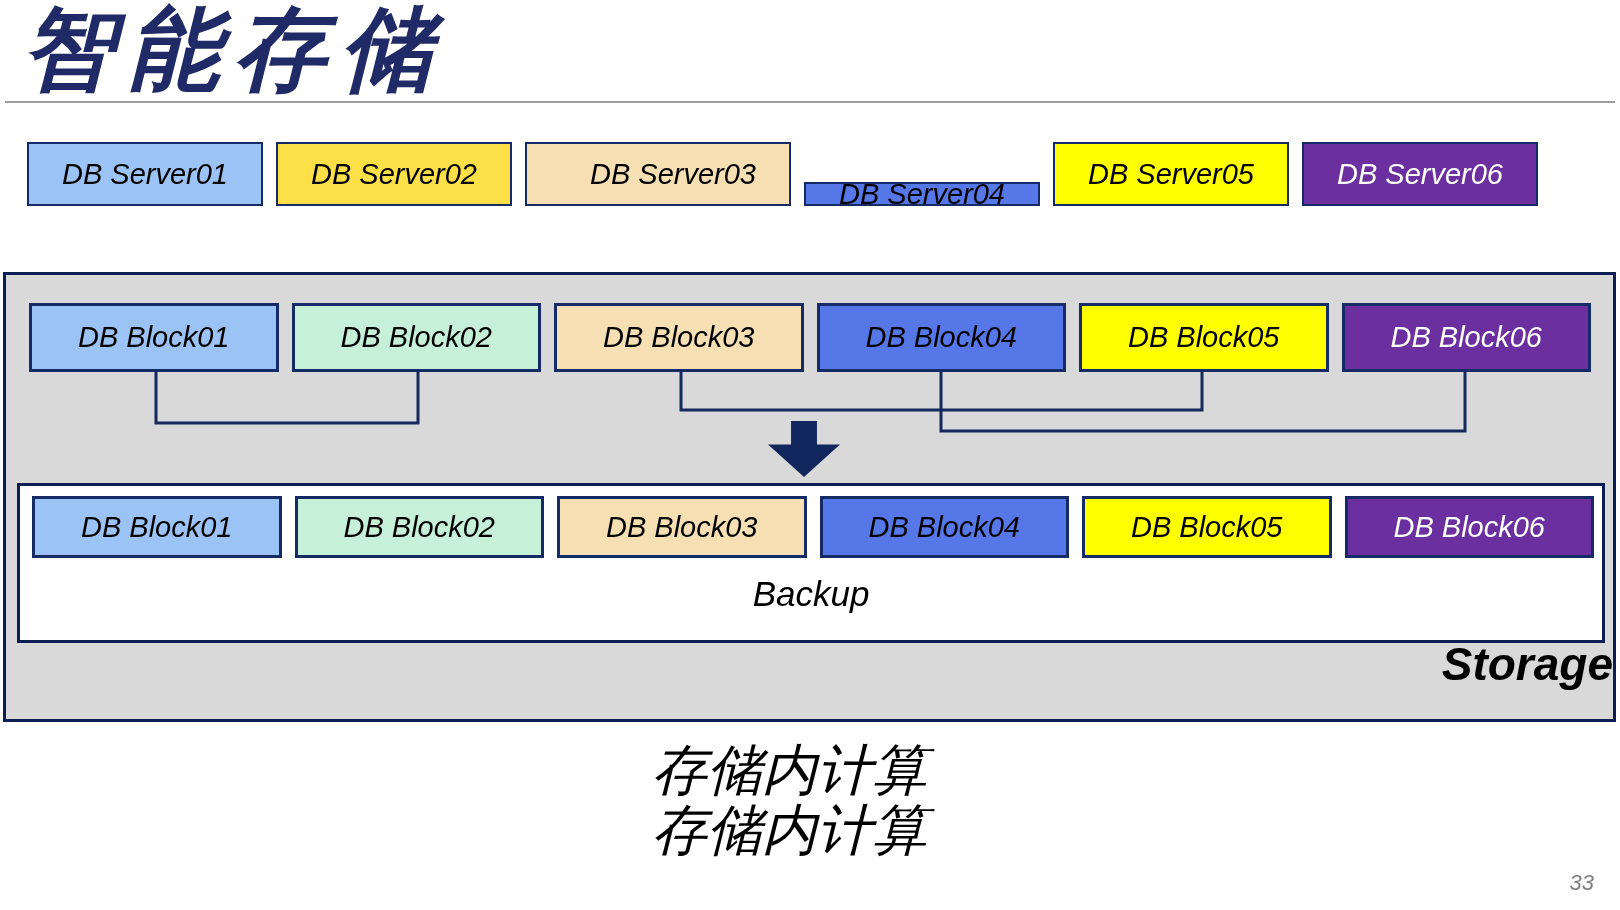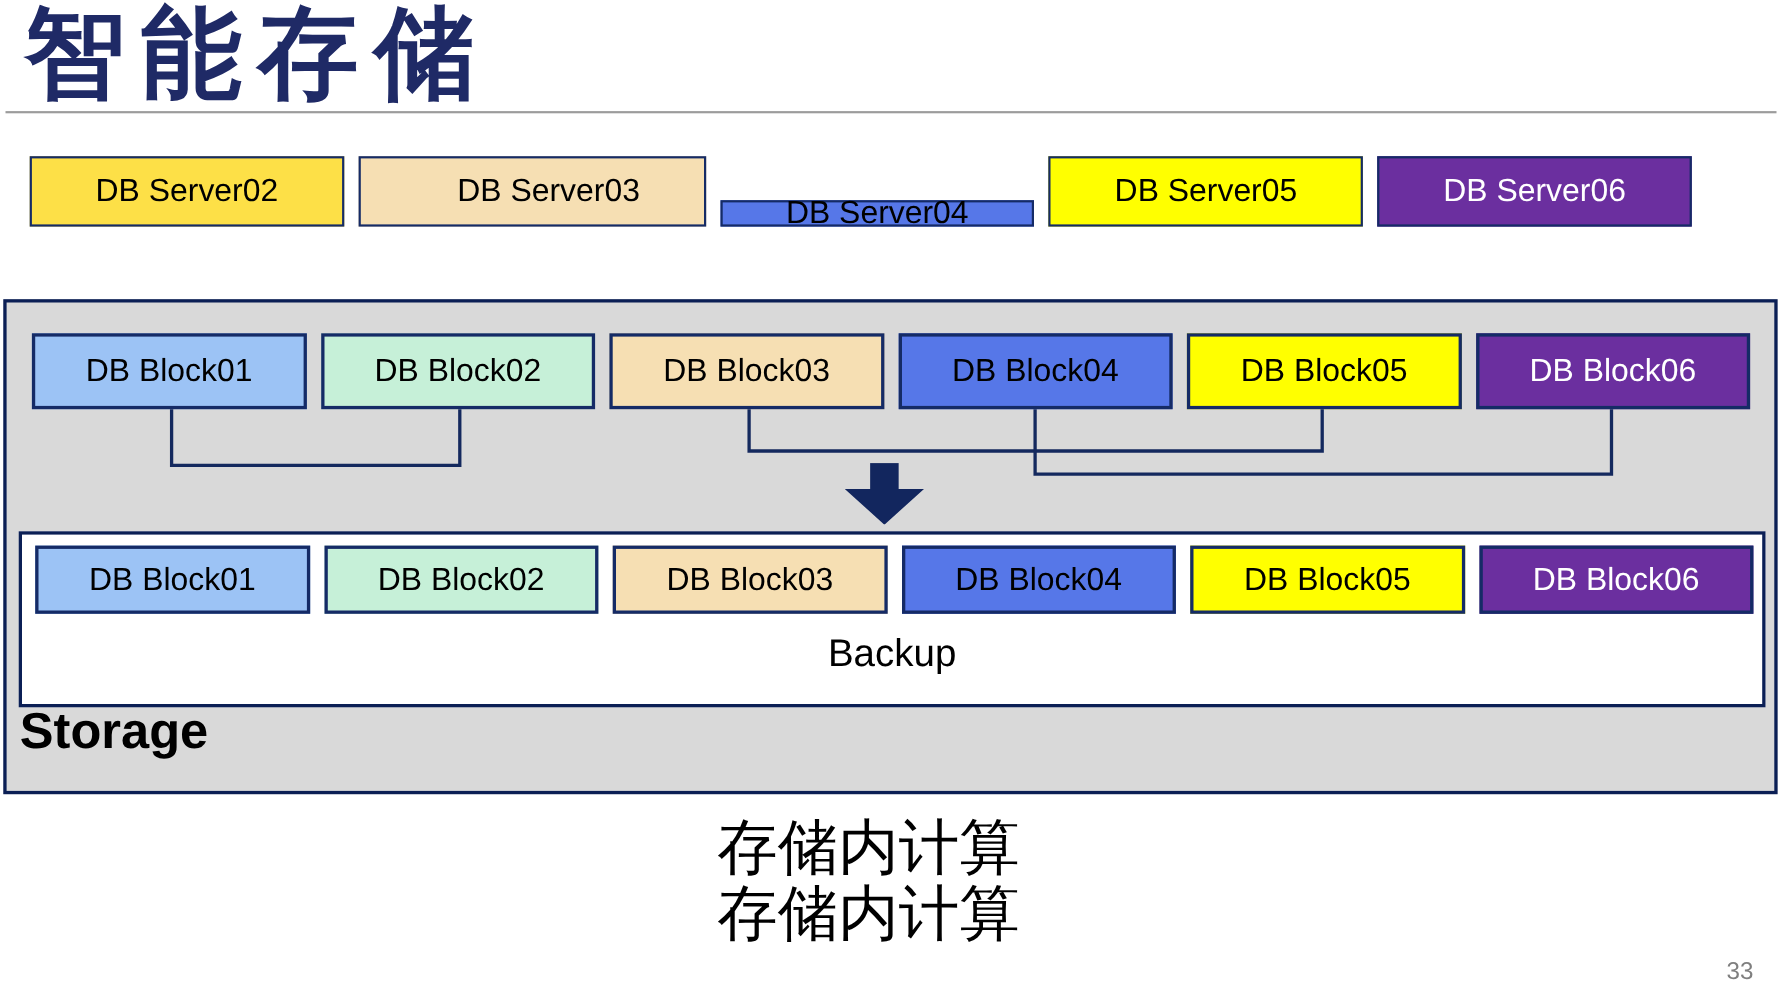--- a/index.html
+++ b/index.html
@@ -6,7 +6,7 @@
   html, body { width: 1620px; height: 910px; background: #ffffff; }
   body { font-family: "Liberation Sans", "DejaVu Sans", sans-serif; position: relative; overflow: hidden; }
 
-  .slide { position: absolute; inset: 0; background: #ffffff; }
+  .slide { position: absolute; inset: 0; background: #ffffff; font-style: italic; }
 
   .title {
     position: absolute; left: 22px; top: -4px;

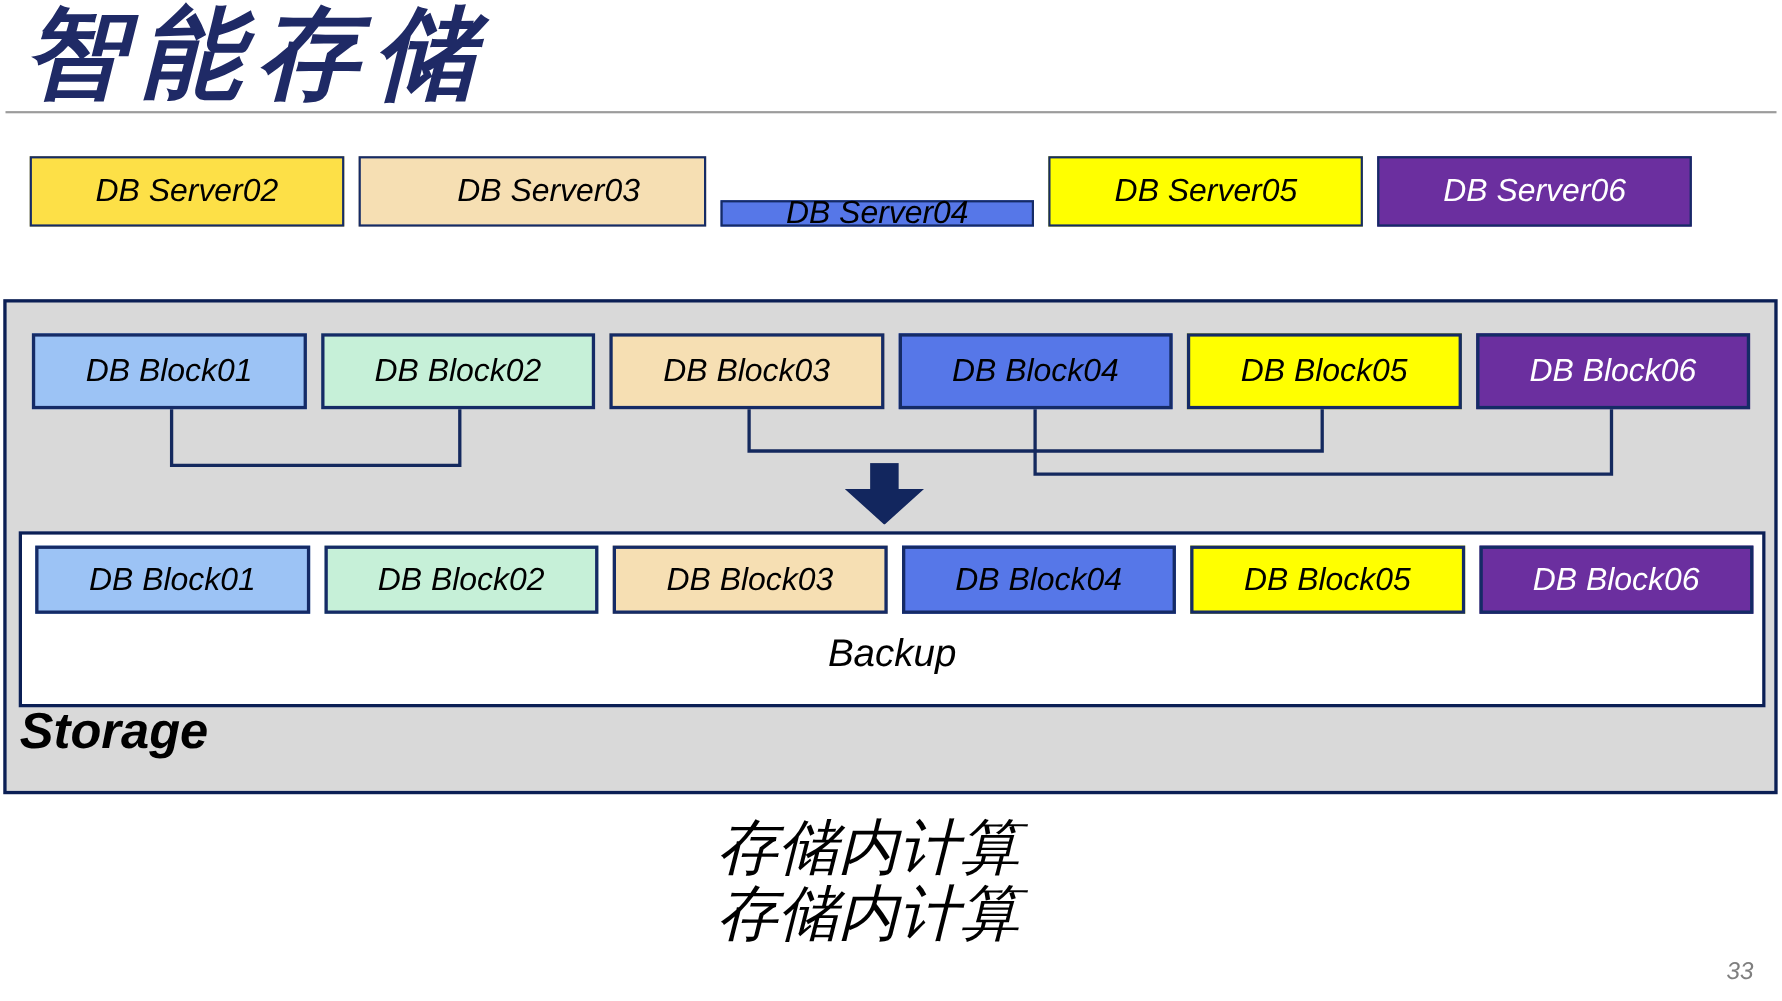--- a/index.html
+++ b/index.html
@@ -77,6 +77,7 @@
   <div class="divider"></div>
 
   <div class="row server-row">
+    <div class="box" style="background: rgb(156, 195, 245); color: rgb(0, 0, 0);">DB Server01</div>
     <div class="box" style="background: #fde047; color: rgb(0, 0, 0);">DB Server02</div>
     <div class="box" style="background: rgb(246, 223, 179); color: rgb(0, 0, 0); padding-left: 30px;">DB Server03</div>
     <div class="box" style="background: rgb(86, 119, 232); color: rgb(0, 0, 0); margin-top: 40px;">DB Server04</div>

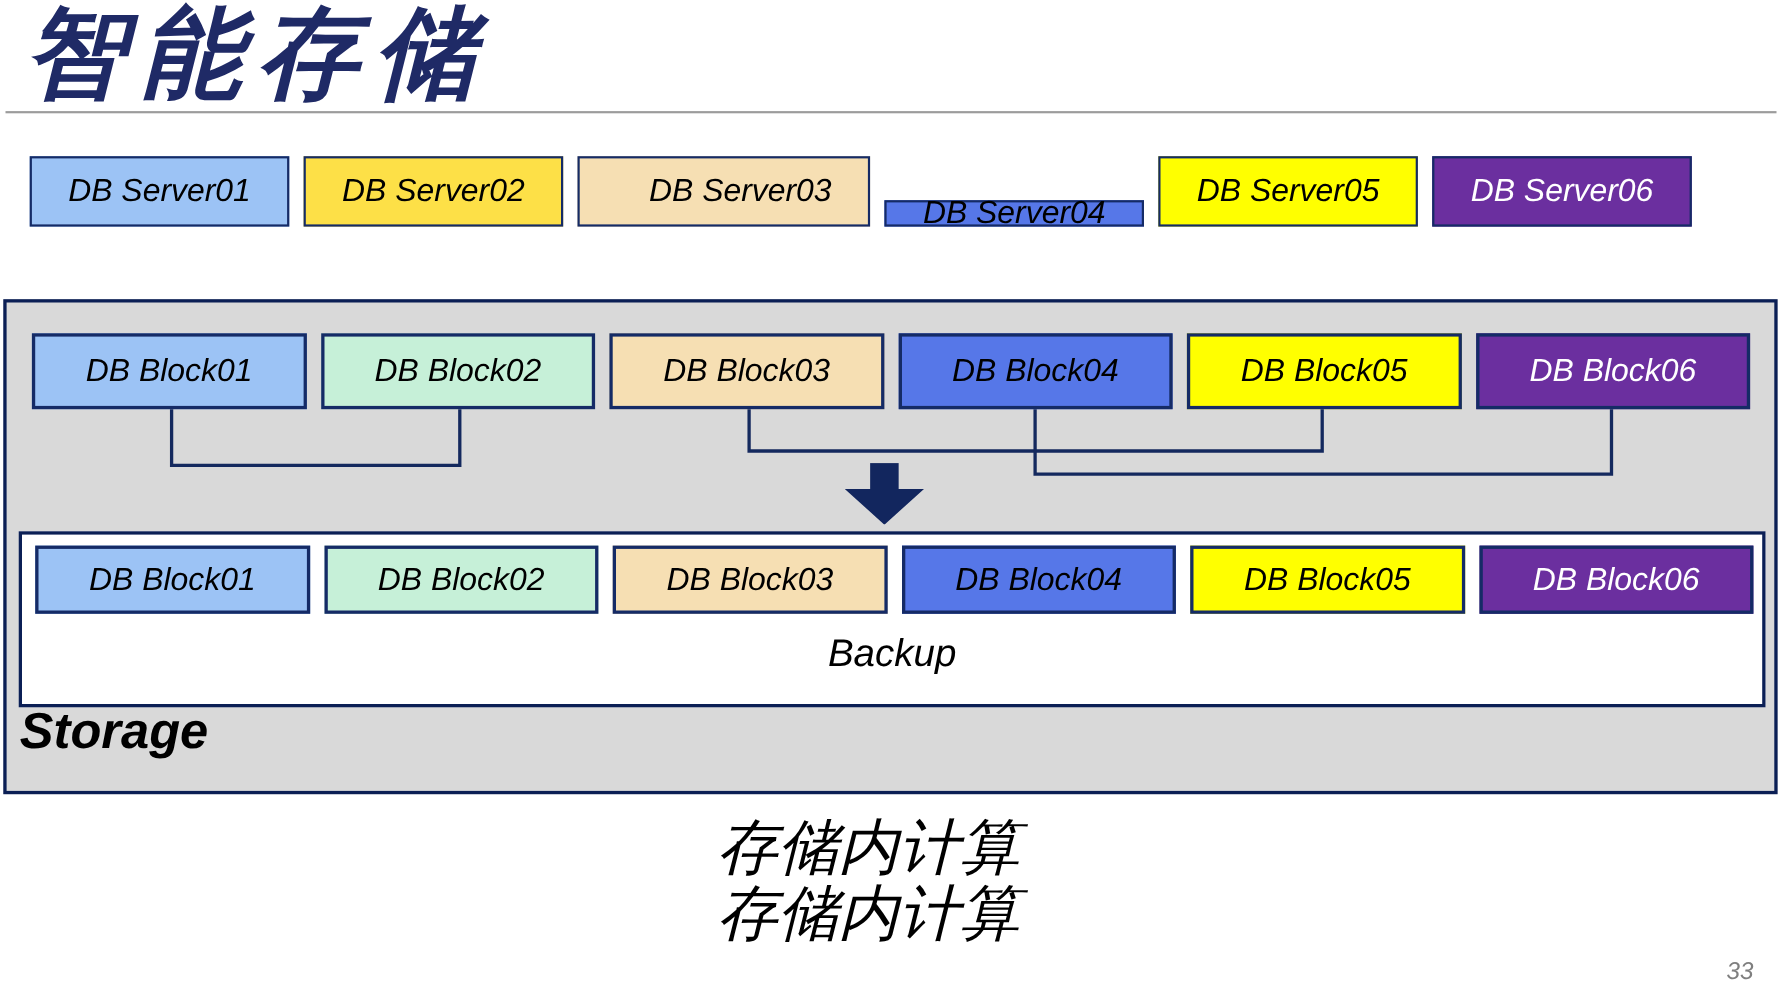--- a/index.html
+++ b/index.html
@@ -55,7 +55,7 @@
 
   .storage-label {
     position: absolute; left: 0; top: 362px; width: 100%;
-    text-align: left; font-size: 46px; font-weight: 700; color: #000; padding-left: 12px;
+    text-align: right; font-size: 46px; font-weight: 700; color: #000; padding-left: 12px;
   }
 
   .annotation {

